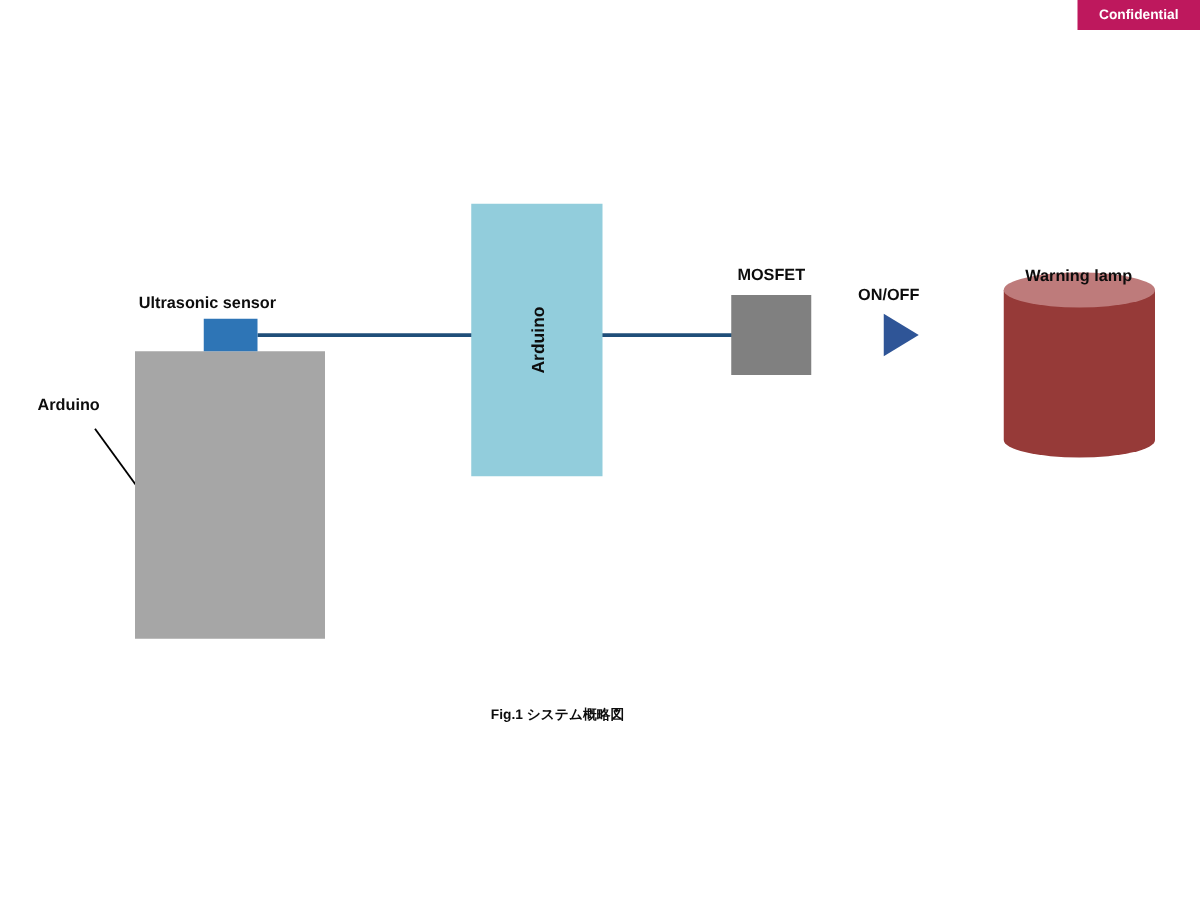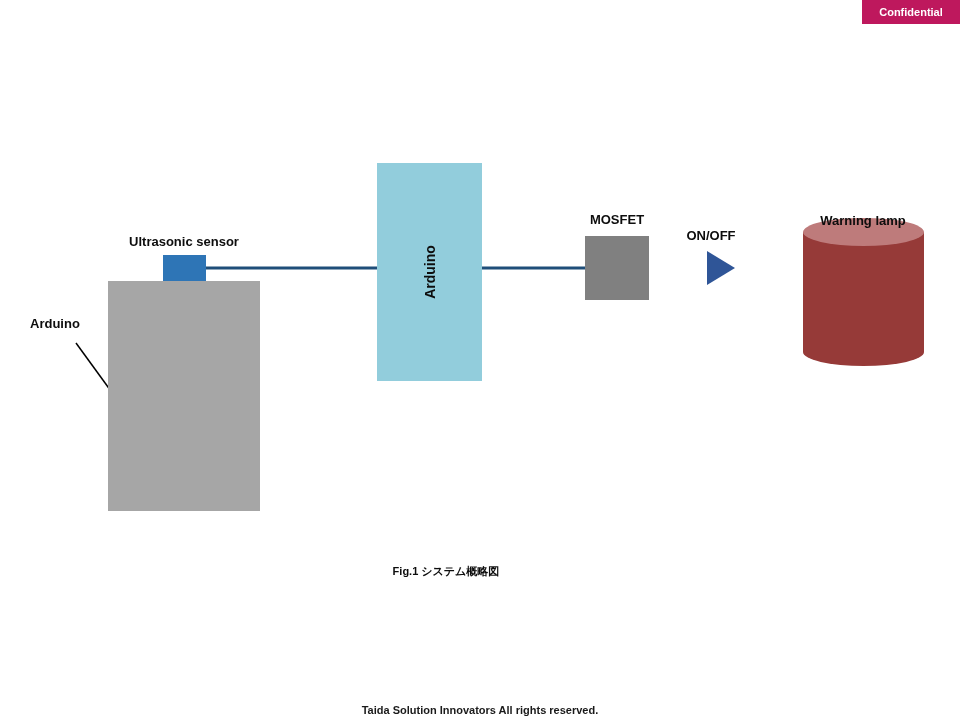--- a/index.html
+++ b/index.html
@@ -59,7 +59,7 @@
     border-bottom:17px solid transparent;
     border-left:28px solid #2F5597;
   }
-  #ultrasonic-label{left:104px;top:234px;width:160px;}
+  #ultrasonic-label{left:86px;top:234px;width:160px;}
   #dustbox-label{left:30px;top:316px;}
   #mosfet-label{left:557px;top:212px;width:120px;}
   #onoff-label{left:651px;top:228px;width:120px;}

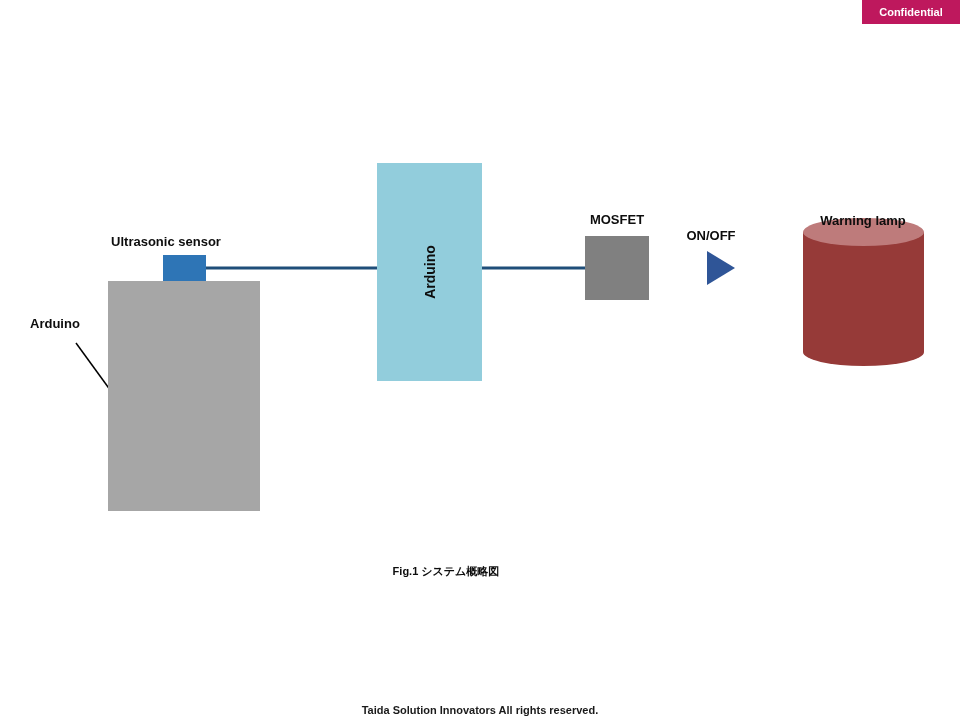--- a/index.html
+++ b/index.html
@@ -122,7 +122,6 @@
   <div id="lamp-label" class="abs label centered">Warning lamp</div>
 
   <div id="figure-caption" class="abs">Fig.1 システム概略図</div>
-  <div id="footer-copyright" class="abs">Taida Solution Innovators  All rights reserved.</div>
 
 </div>
 

